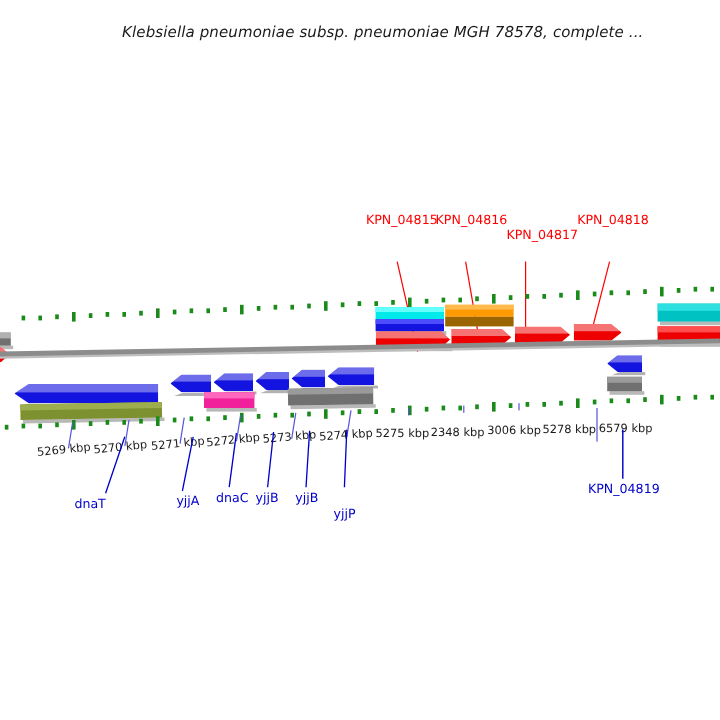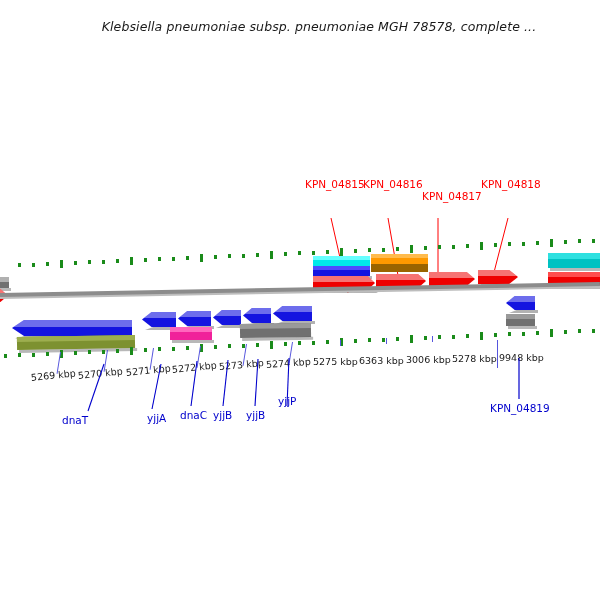--- a/index.html
+++ b/index.html
@@ -325,7 +325,7 @@
       <div class="tickno" style="left:219px;top:211px;transform:rotate(-5deg);">5273 kbp</div>
       <div class="tickno" style="left:266px;top:209px;transform:rotate(-4deg);">5274 kbp</div>
       <div class="tickno" style="left:313px;top:206px;">5275 kbp</div>
-      <div class="tickno" style="left:359px;top:205px;">6363 kbp</div>
+      <div class="tickno" style="left:359px;top:205px;">2348 kbp</div>
       <div class="tickno" style="left:406px;top:204px;">3006 kbp</div>
       <div class="tickno" style="left:452px;top:203px;">5278 kbp</div>
       <div class="tickno" style="left:499px;top:202px;">9948 kbp</div>

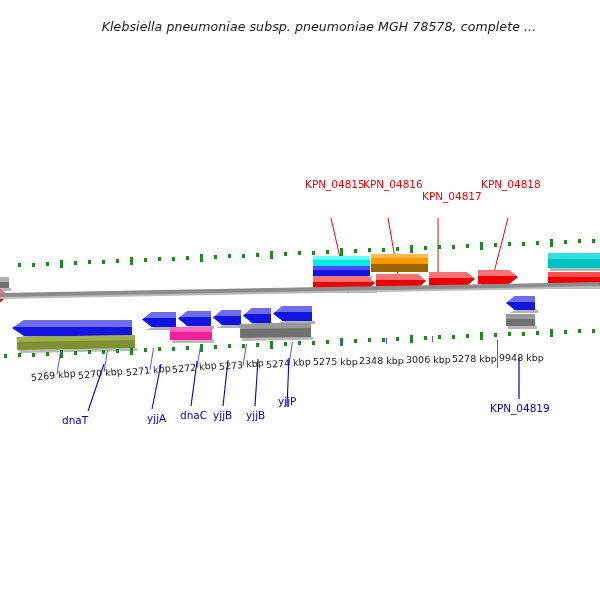--- a/index.html
+++ b/index.html
@@ -328,7 +328,7 @@
       <div class="tickno" style="left:359px;top:205px;">2348 kbp</div>
       <div class="tickno" style="left:406px;top:204px;">3006 kbp</div>
       <div class="tickno" style="left:452px;top:203px;">5278 kbp</div>
-      <div class="tickno" style="left:499px;top:202px;">9948 kbp</div>
+      <div class="tickno" style="left:499px;top:202px;">6579 kbp</div>
     </div>
 
     <div>

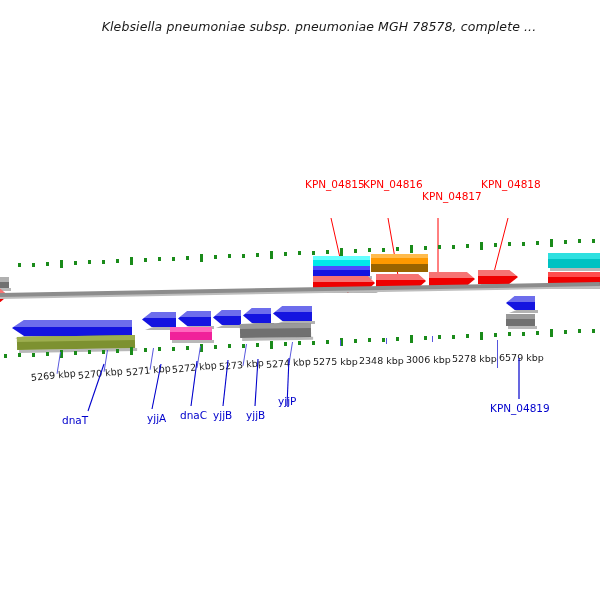--- a/index.html
+++ b/index.html
@@ -346,7 +346,7 @@
       <div class="lbl blue" style="left:180px;top:259px;">dnaC</div>
       <div class="lbl blue" style="left:213px;top:259px;">yjjB</div>
       <div class="lbl blue" style="left:246px;top:259px;">yjjB</div>
-      <div class="lbl blue" style="left:278px;top:245px;">yjjP</div>
+      <div class="lbl blue" style="left:278px;top:273px;">yjjP</div>
       <div class="lbl blue" style="left:490px;top:252px;">KPN_04819</div>
     </div>
 

